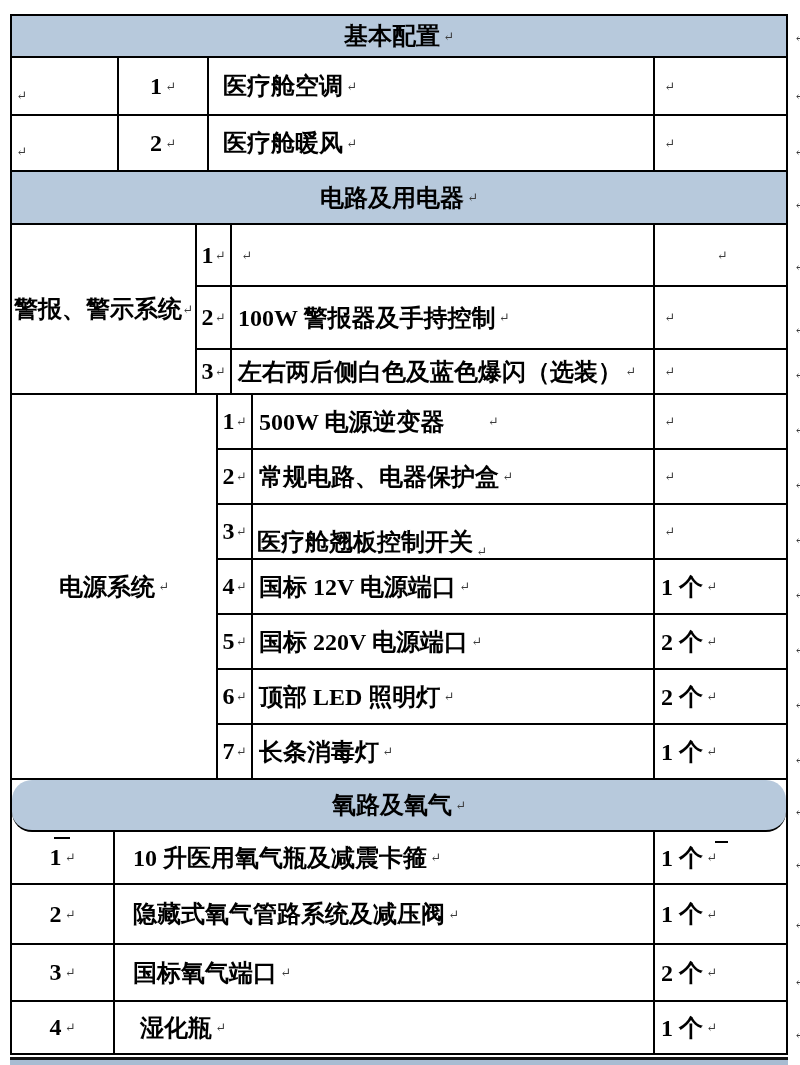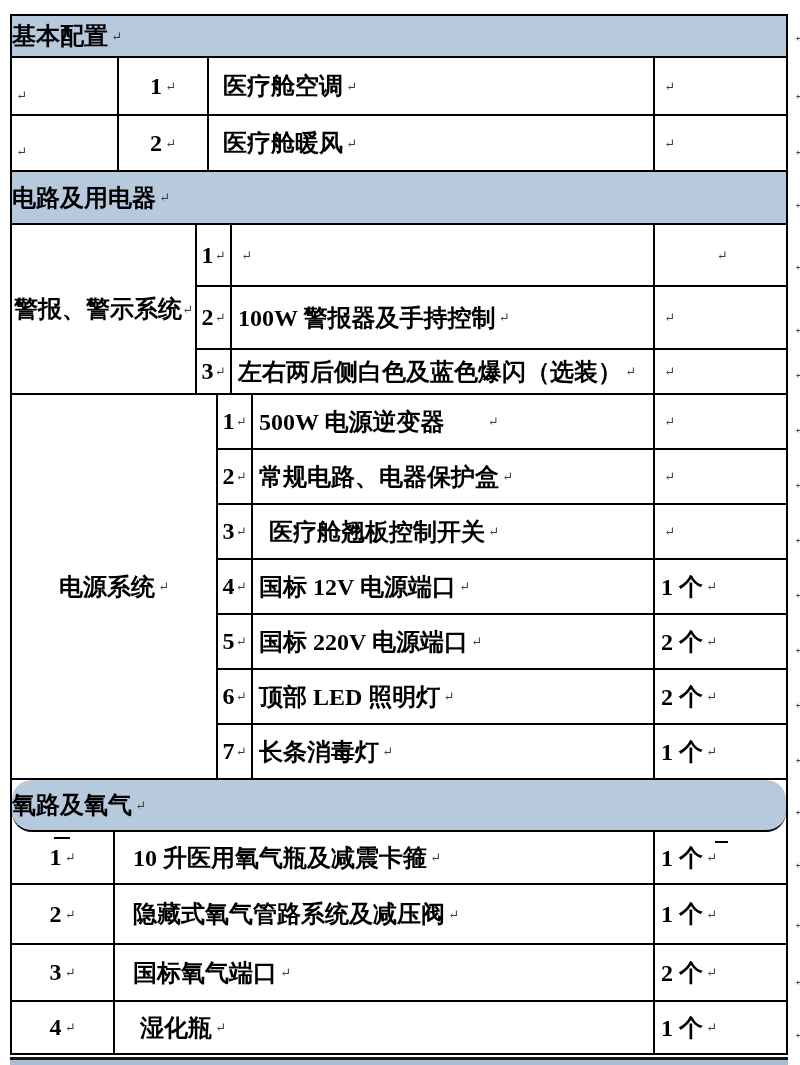--- a/index.html
+++ b/index.html
@@ -10,7 +10,7 @@
   .table > :last-child{border-bottom:0;}
   
   .hrow{background:#b7c9dc;border-bottom:2px solid #000;display:flex;align-items:center;
-        position:relative;box-sizing:border-box;}
+        justify-content:center;position:relative;box-sizing:border-box;}
   
   .prow{display:flex;border-bottom:2px solid #000;position:relative;box-sizing:border-box;}
   

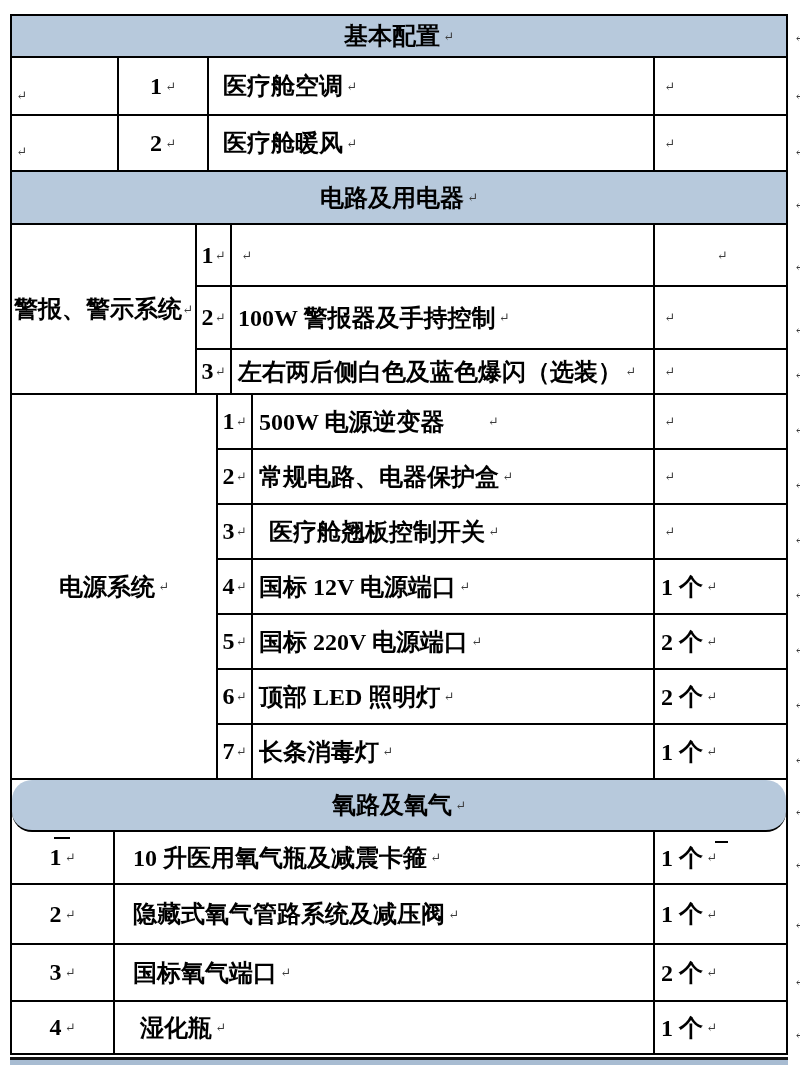--- a/index.html
+++ b/index.html
@@ -191,7 +191,7 @@
             <span>3</span>
               <span class="mark" style="margin-left:1px;">↵</span>
           </div>
-          <div class="c cdesc" style="padding-left:16px;">
+          <div class="c cdesc" style="padding-left:4px;align-items:flex-end;">
             <span>医疗舱翘板控制开关</span>
             <span class="mark">↵</span>
           </div>

